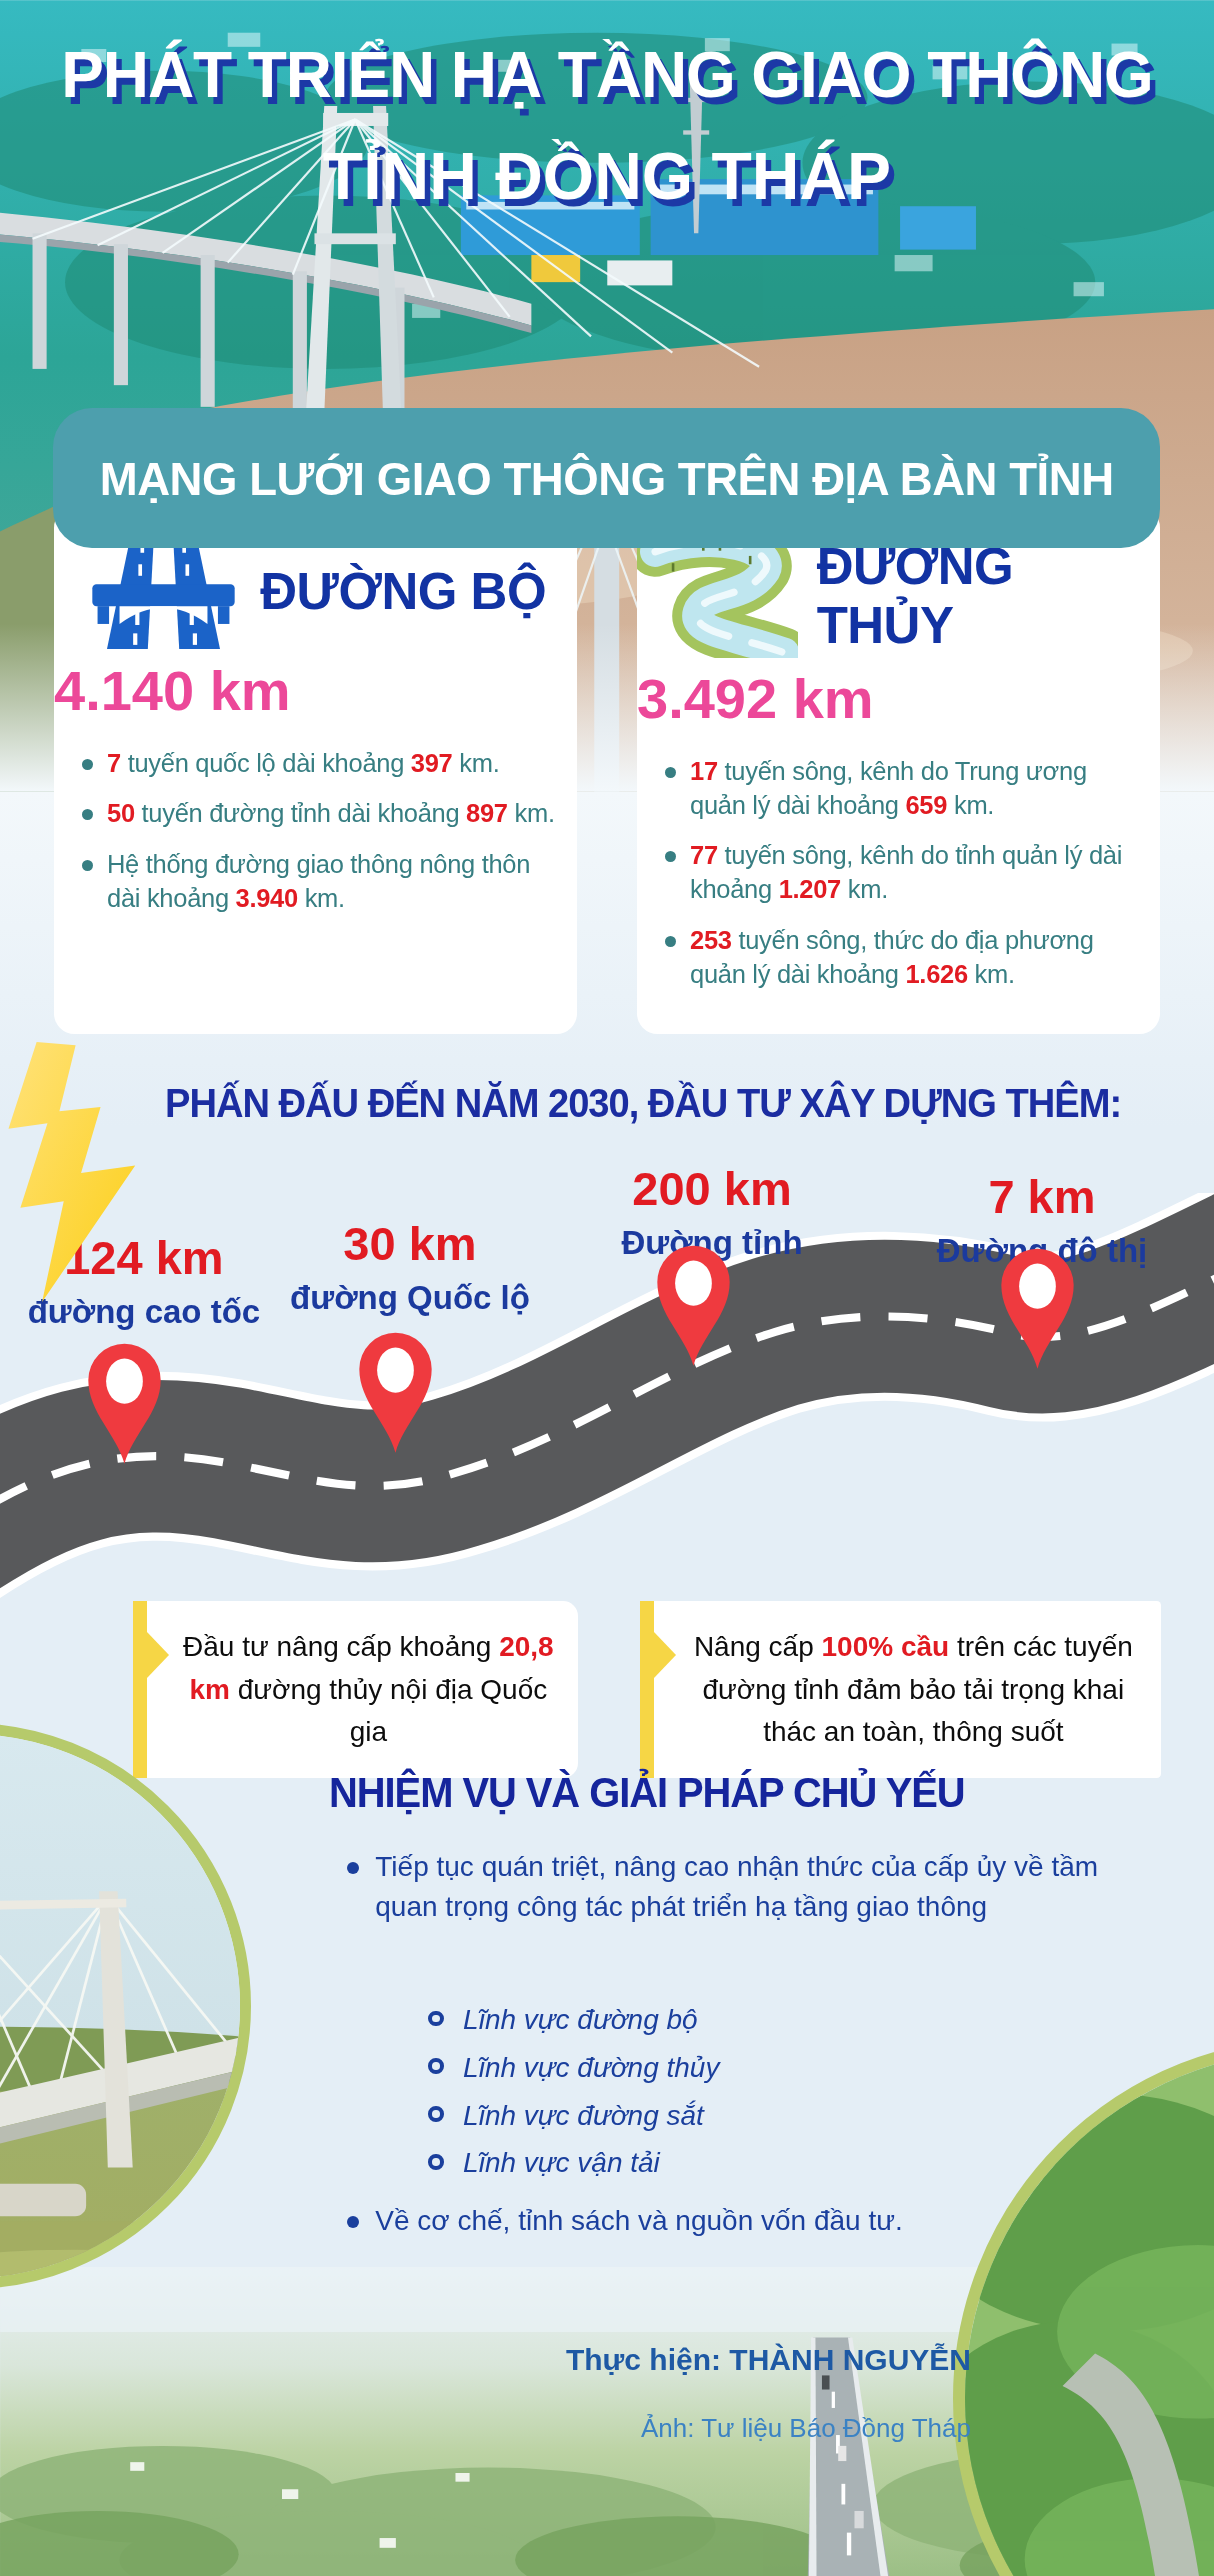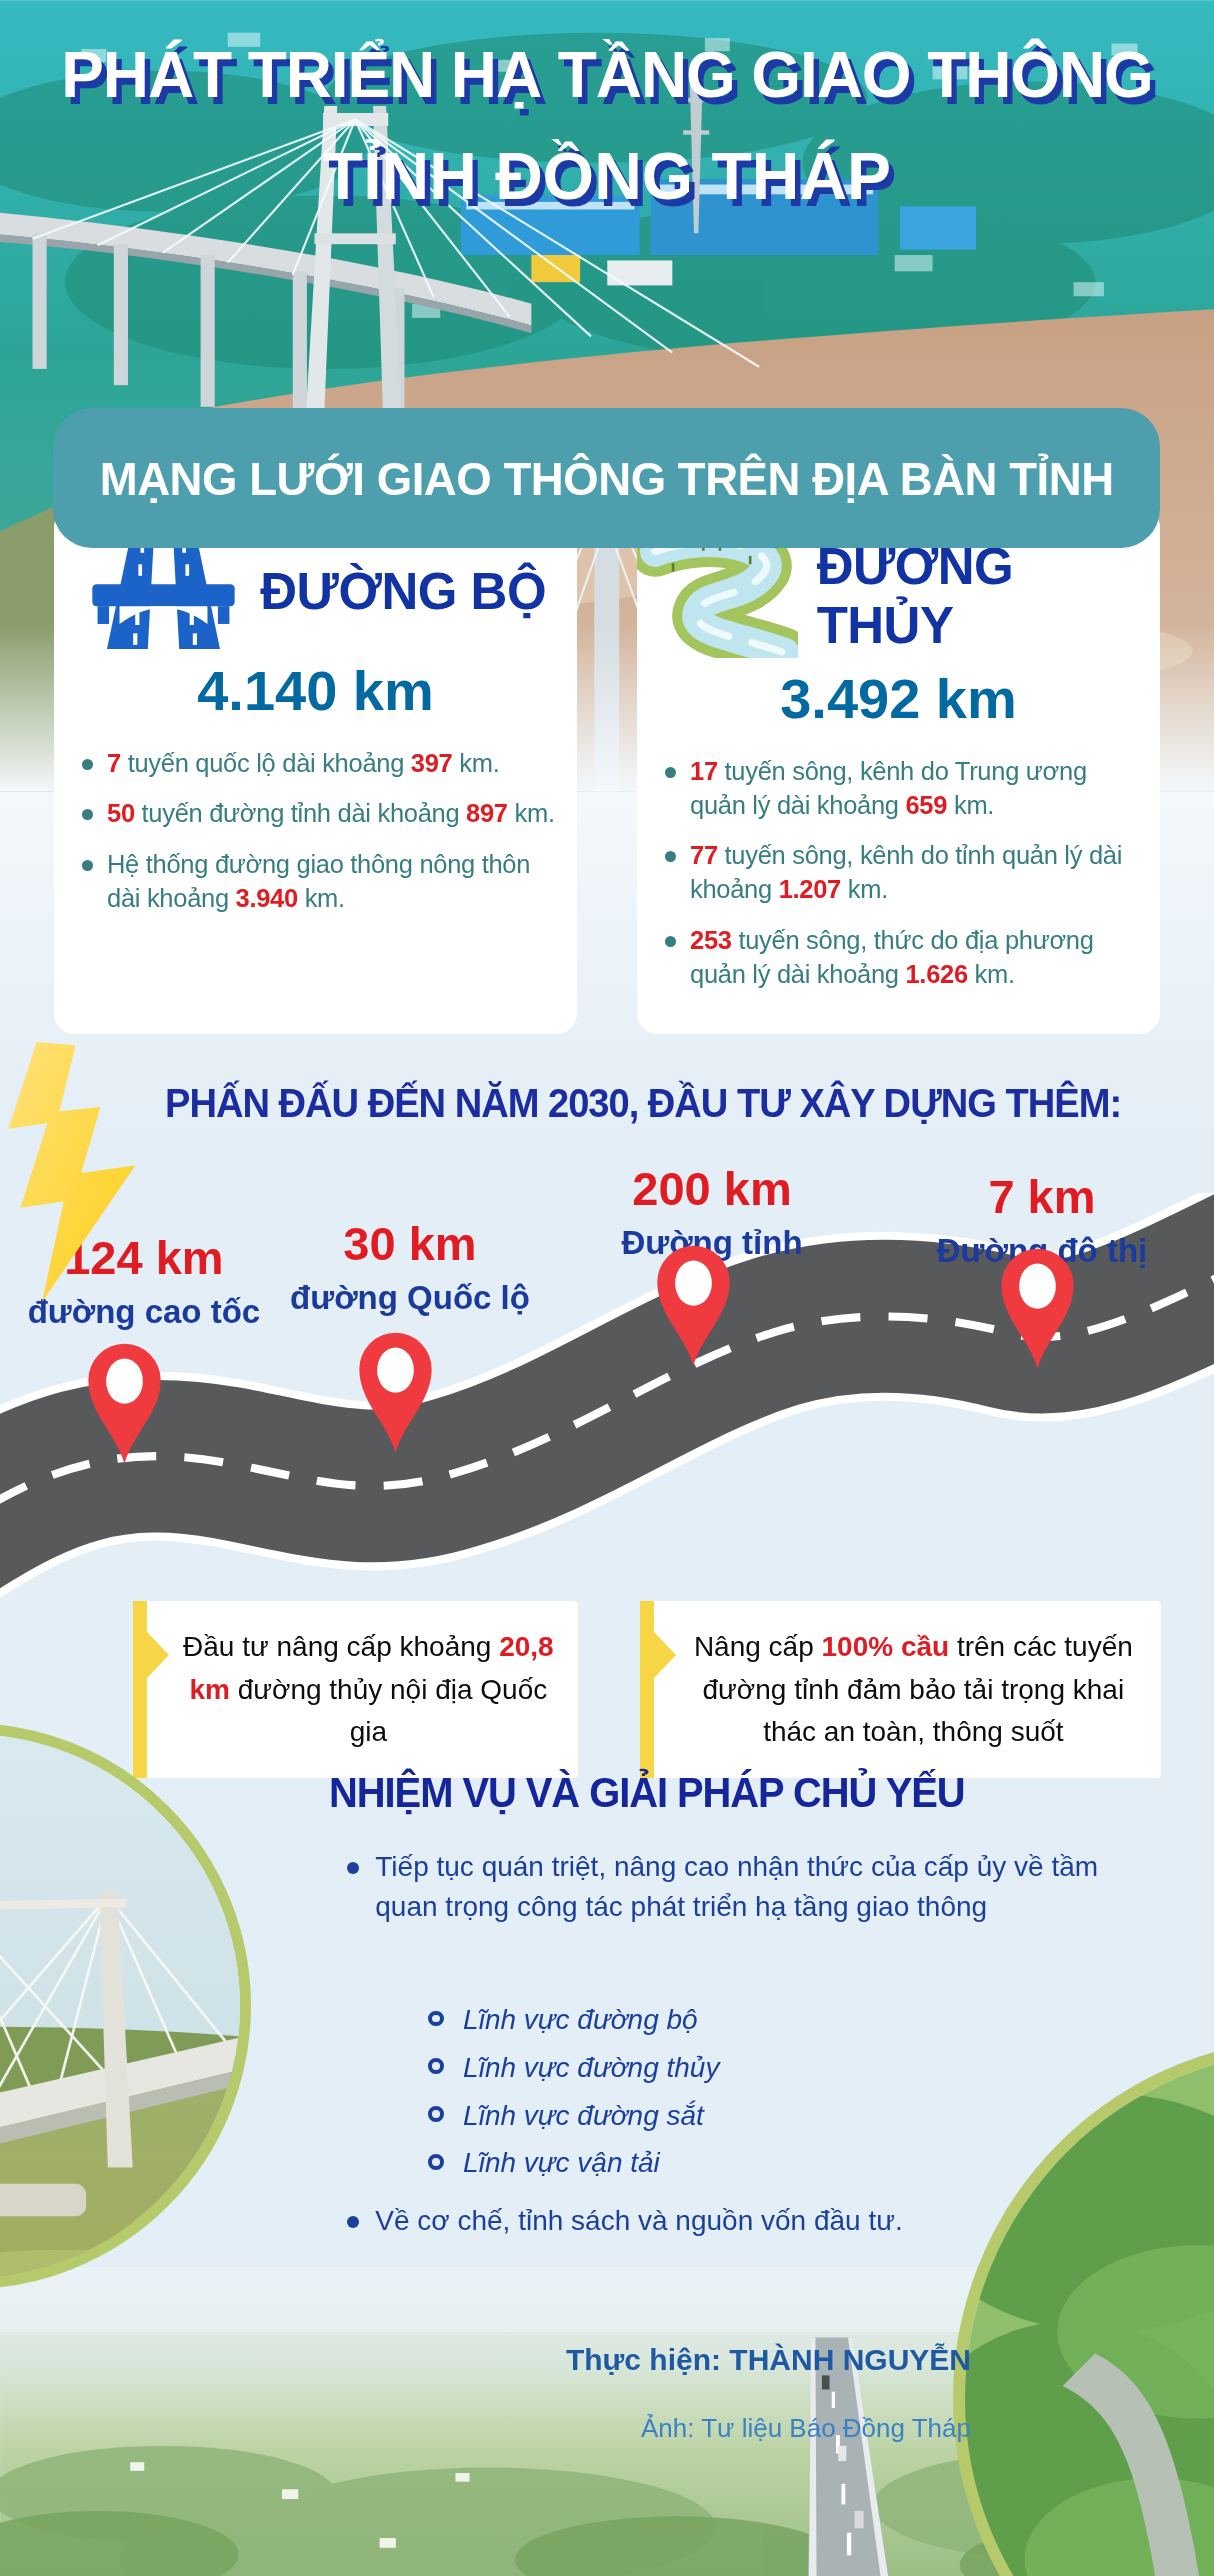--- a/index.html
+++ b/index.html
@@ -19,7 +19,7 @@
   .card.left{left:54px;} .card.right{left:637px;}
   .card-head{display:flex;align-items:center;justify-content:center;gap:18.4px;margin-top:26px;}
   .card-head .ttl{font-size:51px;font-weight:bold;color:#1233a3;letter-spacing:-0.5px;}
-  .total{font-size:56px;font-weight:bold;color:#0369a1;text-align:center;margin-top:7.6px;}
+  .total{font-size:56px;font-weight:bold;color:#ec4899;text-align:left;margin-top:7.6px;}
   ul.facts{list-style:none;margin:23px 0 0 0;padding:0 22px 0 28px;}
   ul.facts li{display:flex;gap:14px;color:#377e82;font-size:25.5px;line-height:1.34;margin-bottom:16.3px;letter-spacing:-0.3px;}
   .dot{width:11px;height:11px;border-radius:50%;background:#377e82;flex:none;margin-top:13px;}

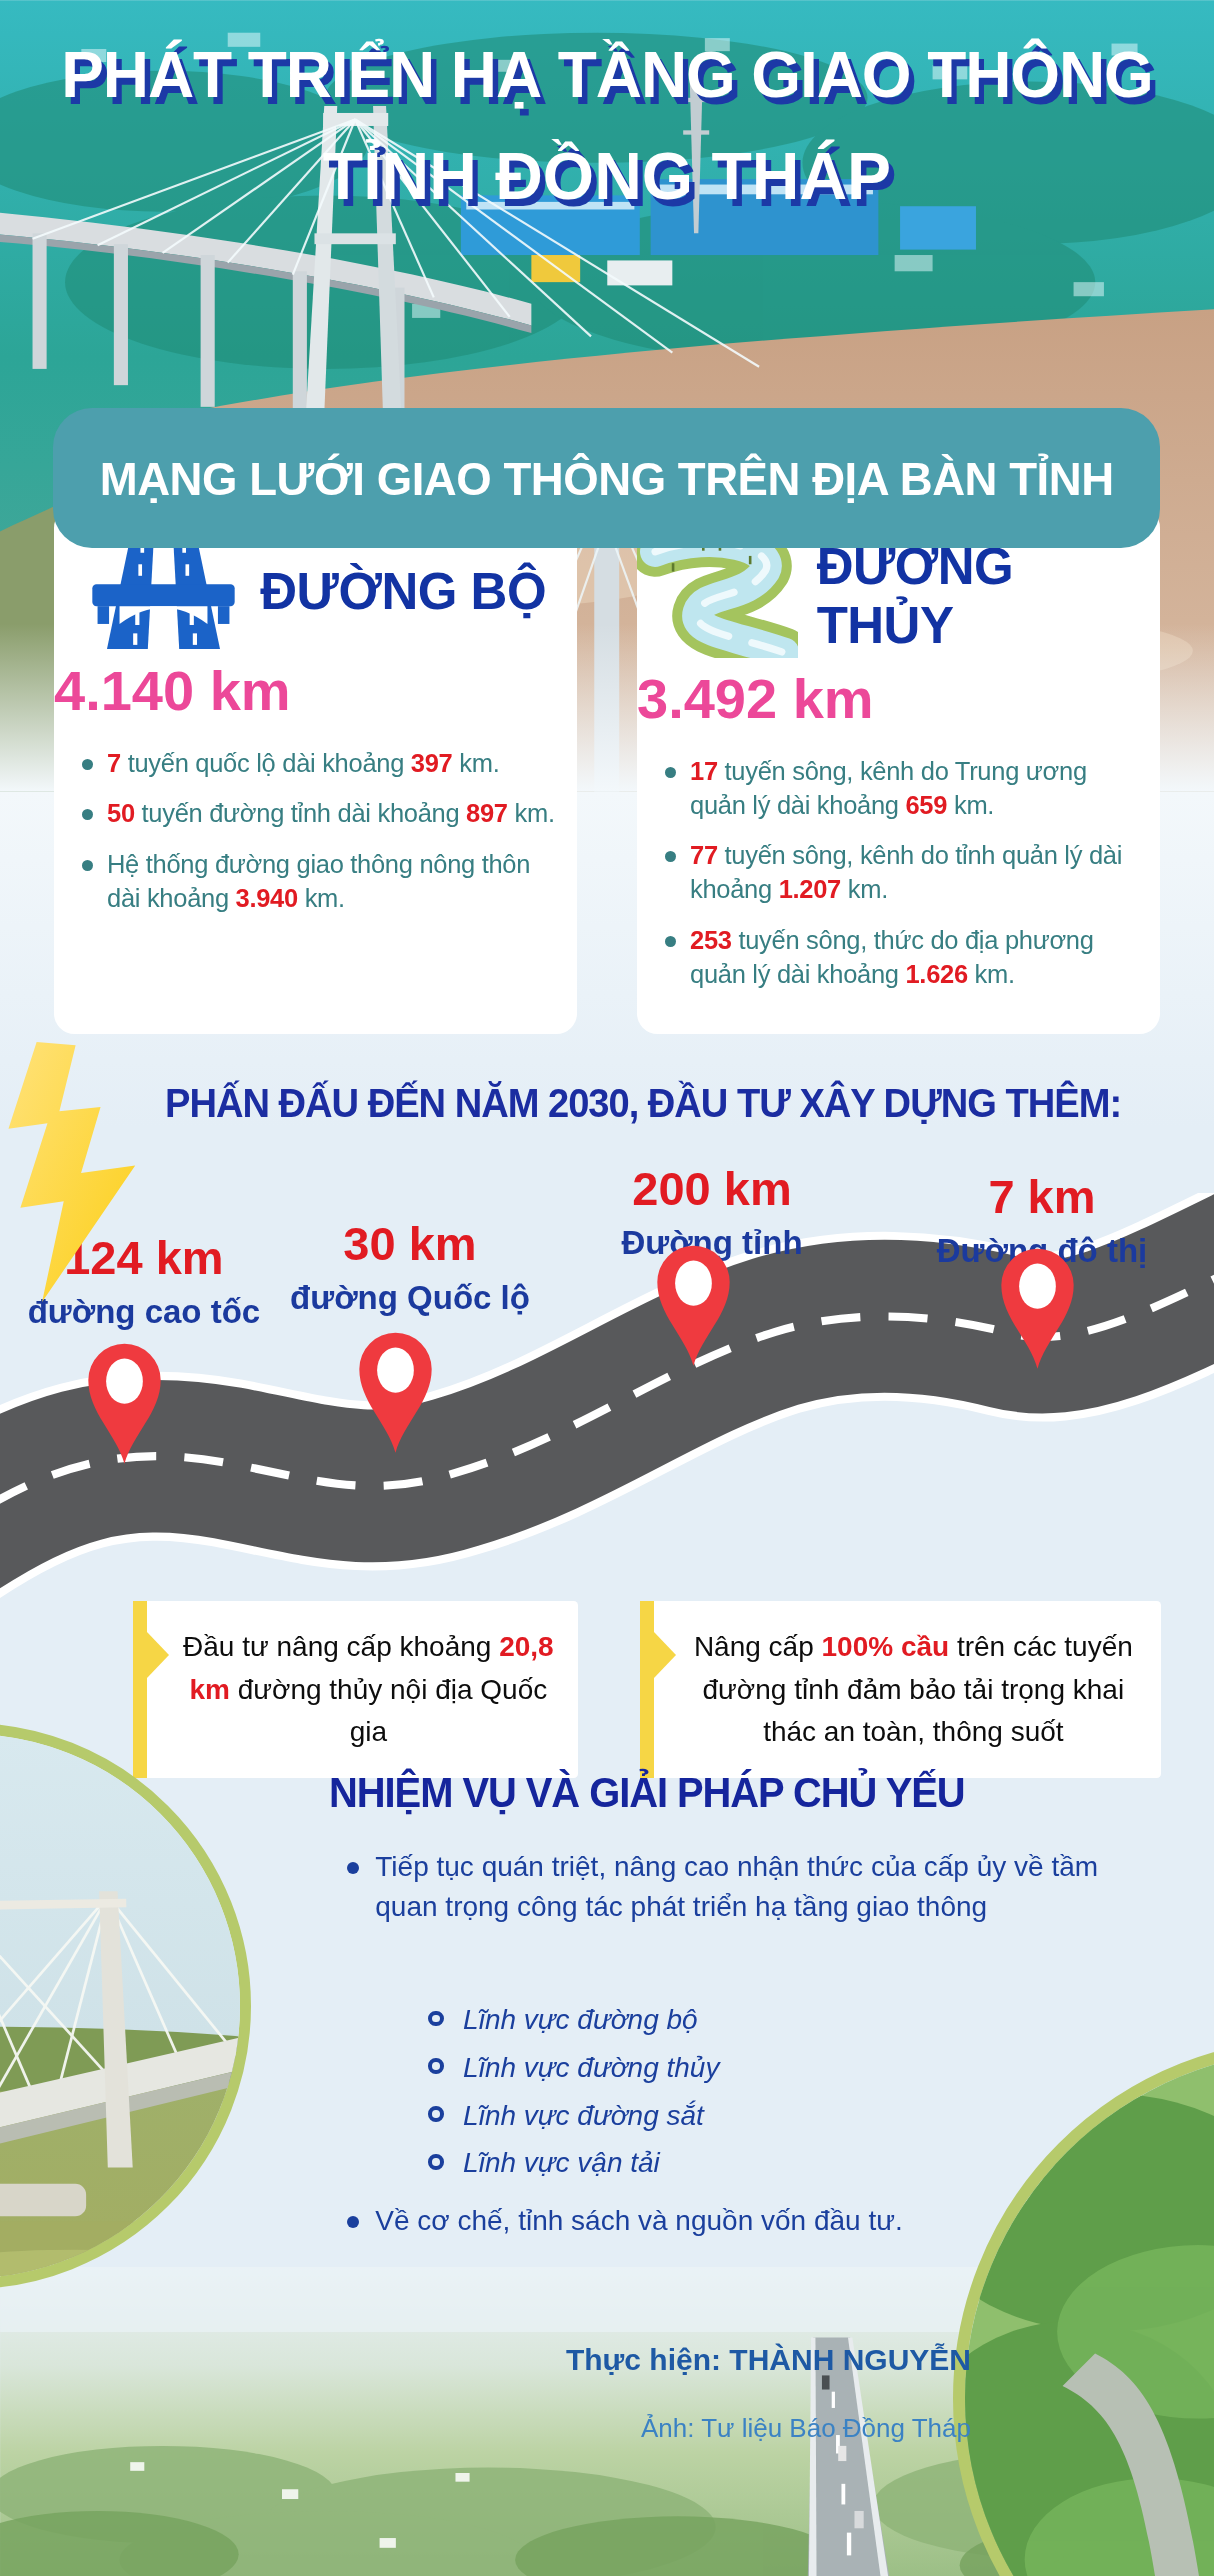--- a/index.html
+++ b/index.html
@@ -37,7 +37,7 @@
   .p1{left:84px;top:1342px;} .p2{left:355px;top:1331px;} .p3{left:653px;top:1244px;} .p4{left:997px;top:1247px;}
   
   .note{background:#fff;border-radius:4.3px;z-index:3;}
-  .note1{left:133px;top:1601px;width:445px;min-height:163px;}
+  .note1{left:133px;top:1601px;width:445px;min-height:163px;border-radius:15px;}
   .note2{left:640px;top:1601px;width:521px;min-height:163px;}
   .note .txt{display:block;padding:25px 16.3px 24px 42px;font-size:28px;line-height:1.52;color:#0d0d0d;text-align:center;}
   .accent{position:absolute;left:0;top:0;bottom:0;width:14px;background:#f6d645;}

